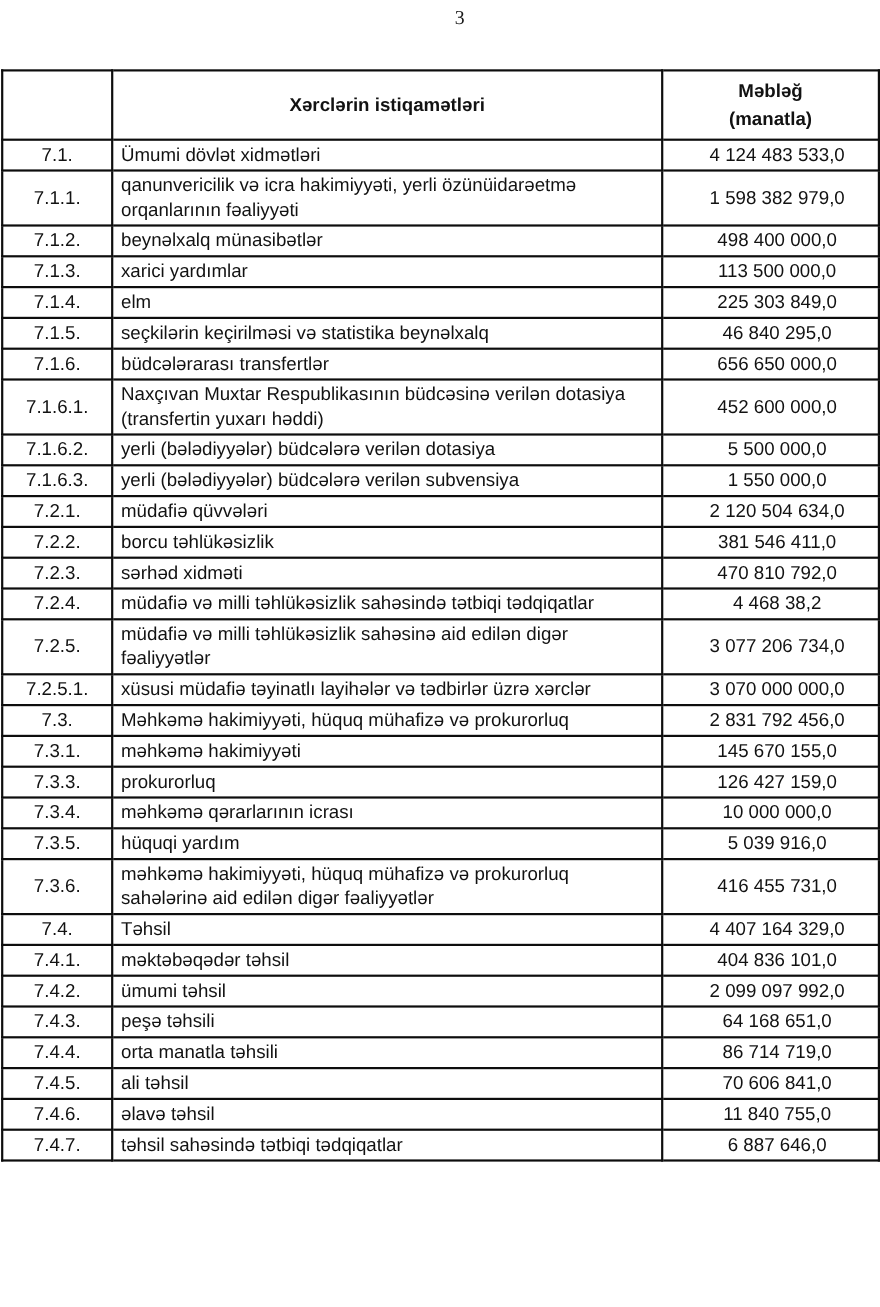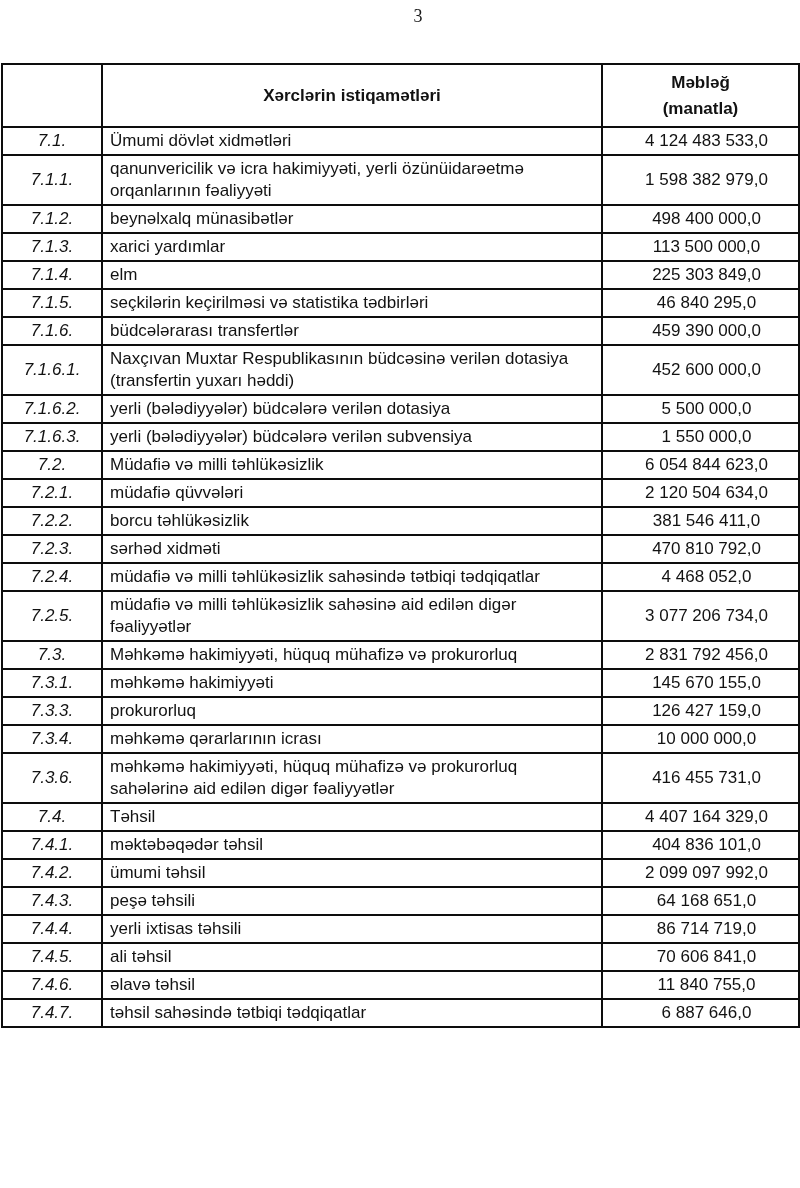--- a/index.html
+++ b/index.html
@@ -55,7 +55,7 @@
     line-height: 22px;
     padding: 2px 6px;
   }
-  td.code-cell   { text-align: center; padding: 2px 2px; font-style: italic; }
+  td.code-cell   { text-align: center; padding: 2px 2px; }
   td.dir-cell    { text-align: left;   padding-left: 7px; }
   td.amt-cell    { text-align: center; padding-left: 18px; }
 </style>

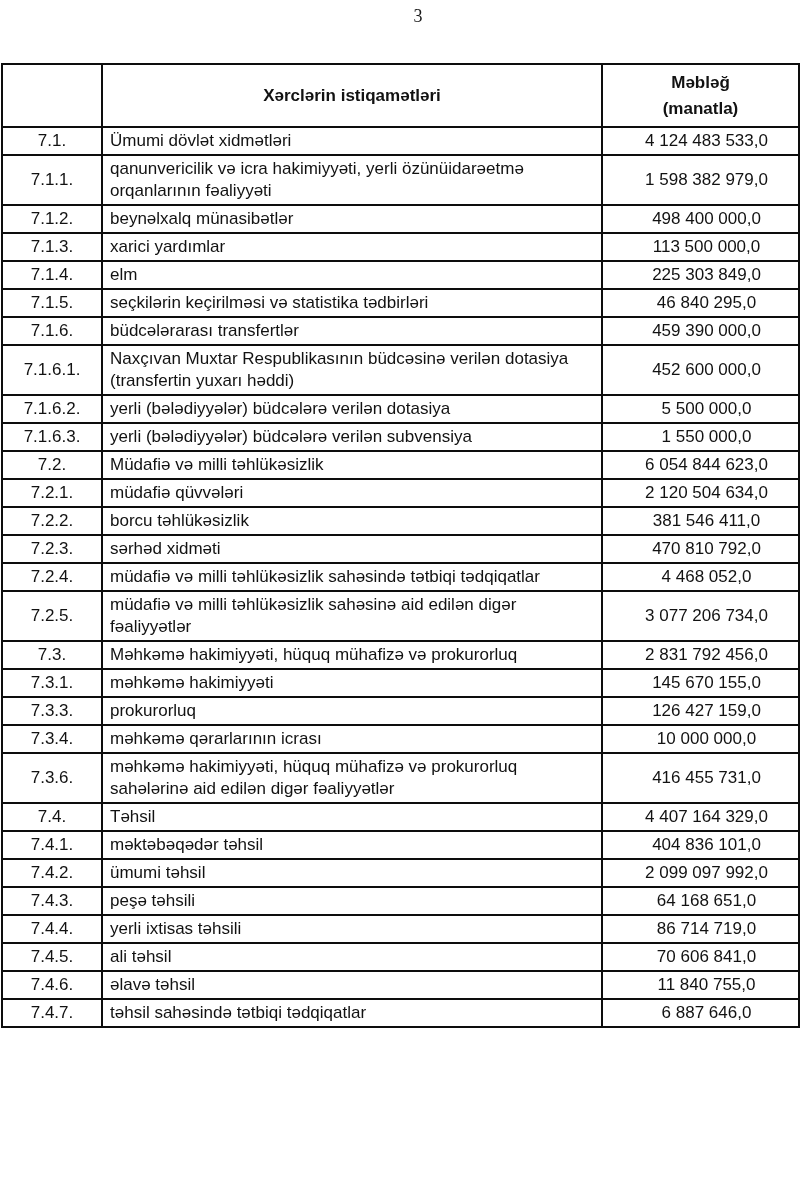--- a/index.html
+++ b/index.html
@@ -110,7 +110,7 @@
   </tr>
         <tr>
     <td class="code-cell">7.1.5.</td>
-    <td class="dir-cell">seçkilərin keçirilməsi və statistika tədbirləri</td>
+    <td class="dir-cell">seçkilərin keçirilməsi və statistika beynəlxalq</td>
     <td class="amt-cell">46 840 295,0</td>
   </tr>
         <tr>

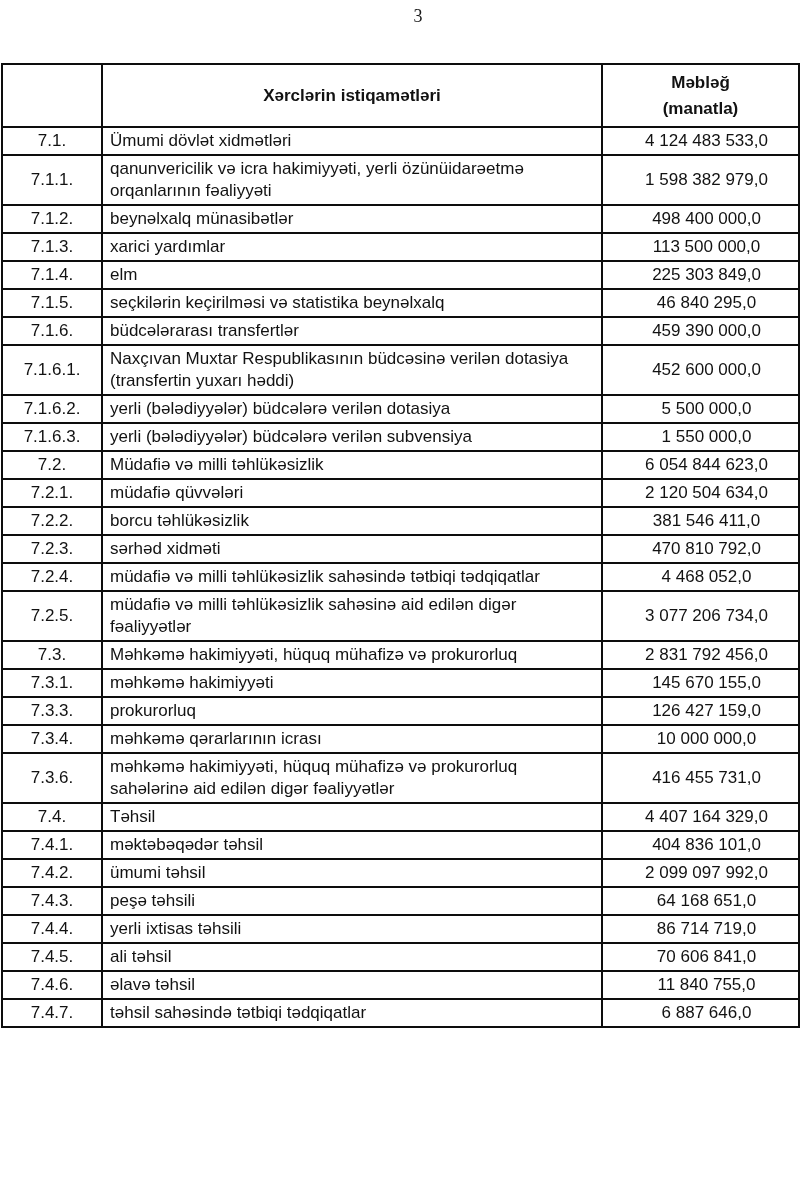--- a/index.html
+++ b/index.html
@@ -116,7 +116,7 @@
         <tr>
     <td class="code-cell">7.1.6.</td>
     <td class="dir-cell">büdcələrarası transfertlər</td>
-    <td class="amt-cell">459 390 000,0</td>
+    <td class="amt-cell">656 650 000,0</td>
   </tr>
         <tr>
     <td class="code-cell">7.1.6.1.</td>

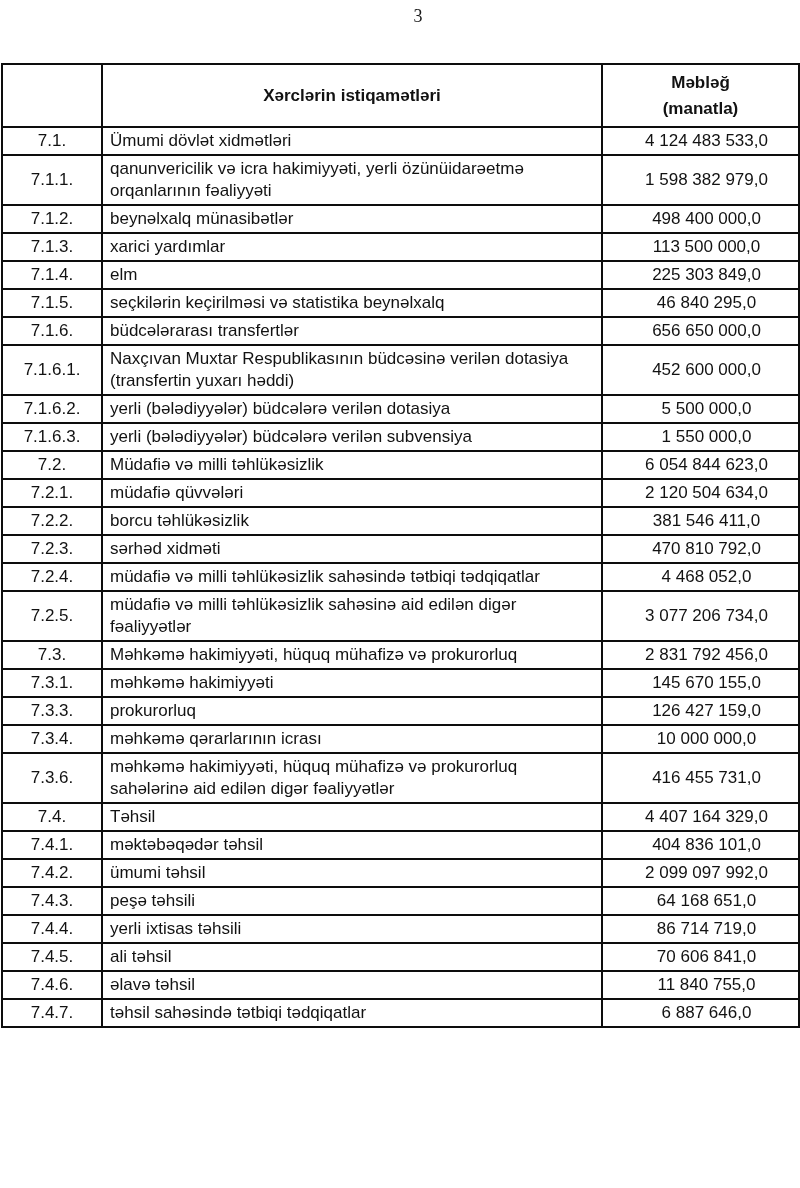--- a/index.html
+++ b/index.html
@@ -134,11 +134,6 @@
     <td class="amt-cell">1 550 000,0</td>
   </tr>
         <tr>
-    <td class="code-cell">7.2.</td>
-    <td class="dir-cell">Müdafiə və milli təhlükəsizlik</td>
-    <td class="amt-cell">6 054 844 623,0</td>
-  </tr>
-        <tr>
     <td class="code-cell">7.2.1.</td>
     <td class="dir-cell">müdafiə qüvvələri</td>
     <td class="amt-cell">2 120 504 634,0</td>

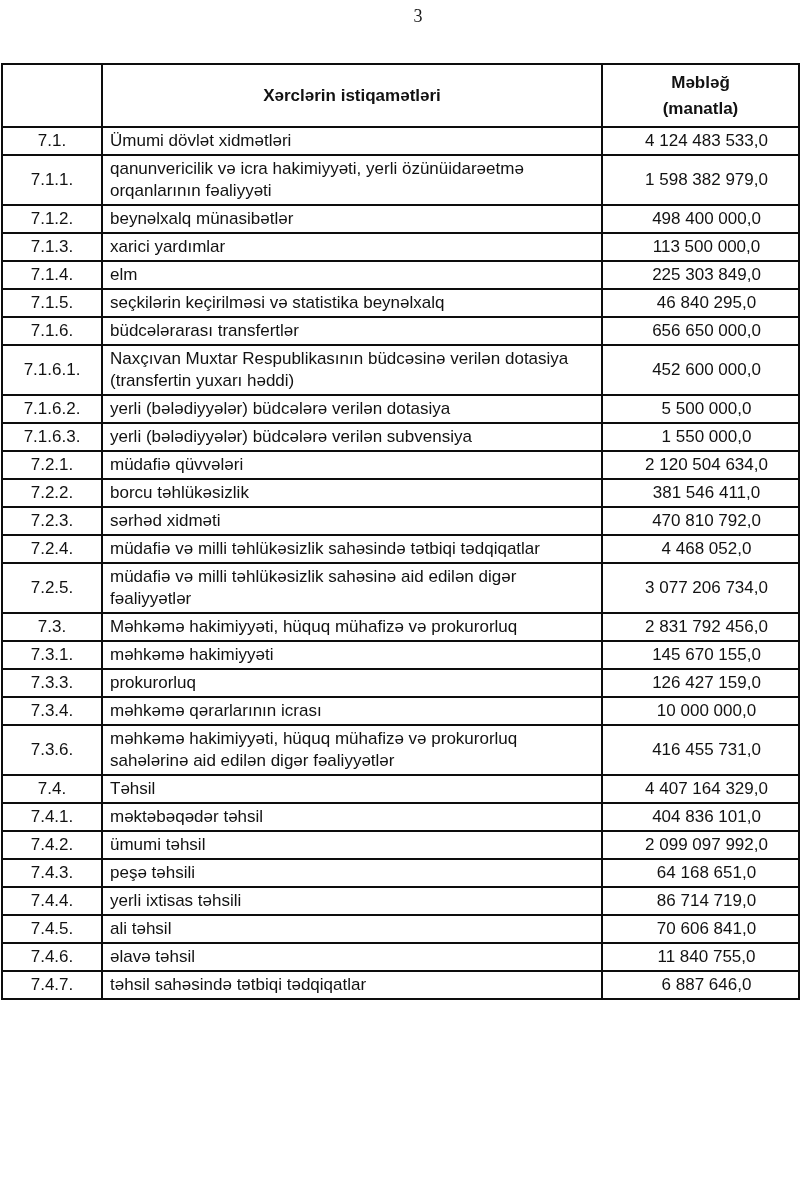--- a/index.html
+++ b/index.html
@@ -151,7 +151,7 @@
         <tr>
     <td class="code-cell">7.2.4.</td>
     <td class="dir-cell">müdafiə və milli təhlükəsizlik sahəsində tətbiqi tədqiqatlar</td>
-    <td class="amt-cell">4 468 052,0</td>
+    <td class="amt-cell">4 468 38,2</td>
   </tr>
         <tr>
     <td class="code-cell">7.2.5.</td>

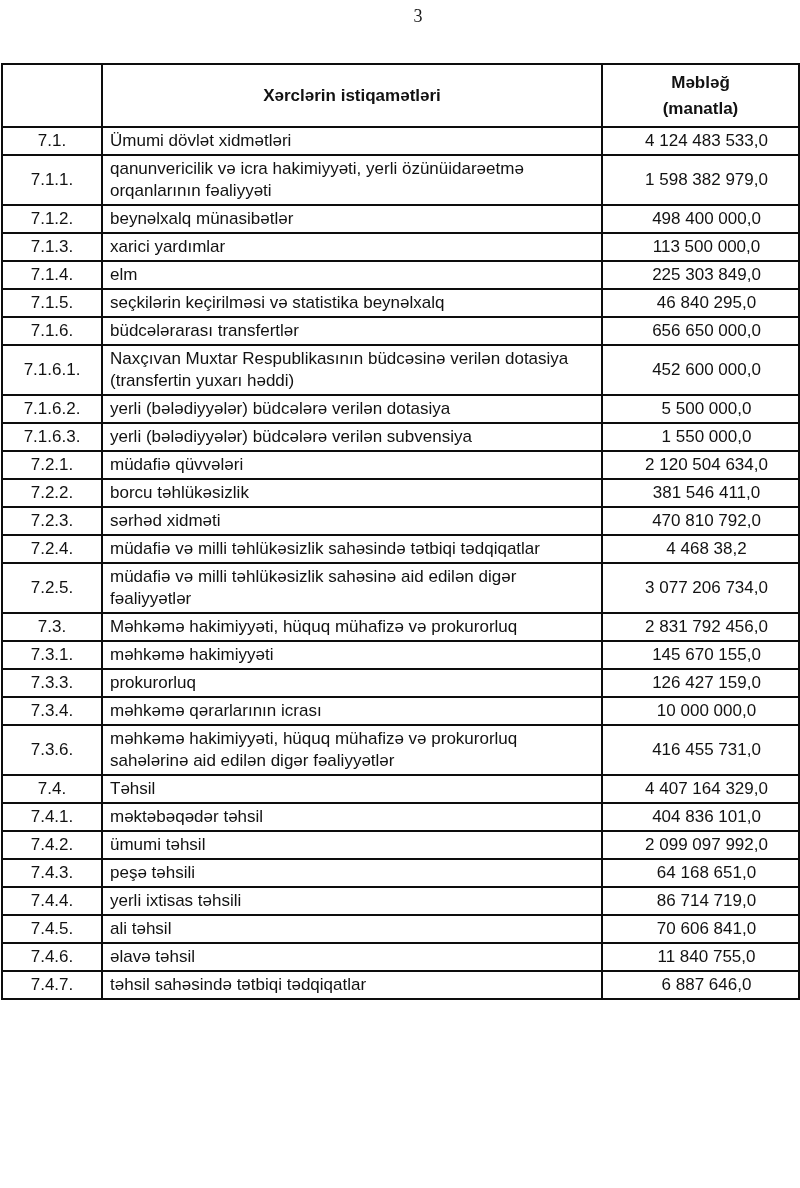--- a/index.html
+++ b/index.html
@@ -159,6 +159,11 @@
     <td class="amt-cell">3 077 206 734,0</td>
   </tr>
         <tr>
+    <td class="code-cell">7.2.5.1.</td>
+    <td class="dir-cell">xüsusi müdafiə təyinatlı layihələr və tədbirlər üzrə xərclər</td>
+    <td class="amt-cell">3 070 000 000,0</td>
+  </tr>
+        <tr>
     <td class="code-cell">7.3.</td>
     <td class="dir-cell">Məhkəmə hakimiyyəti, hüquq mühafizə və prokurorluq</td>
     <td class="amt-cell">2 831 792 456,0</td>

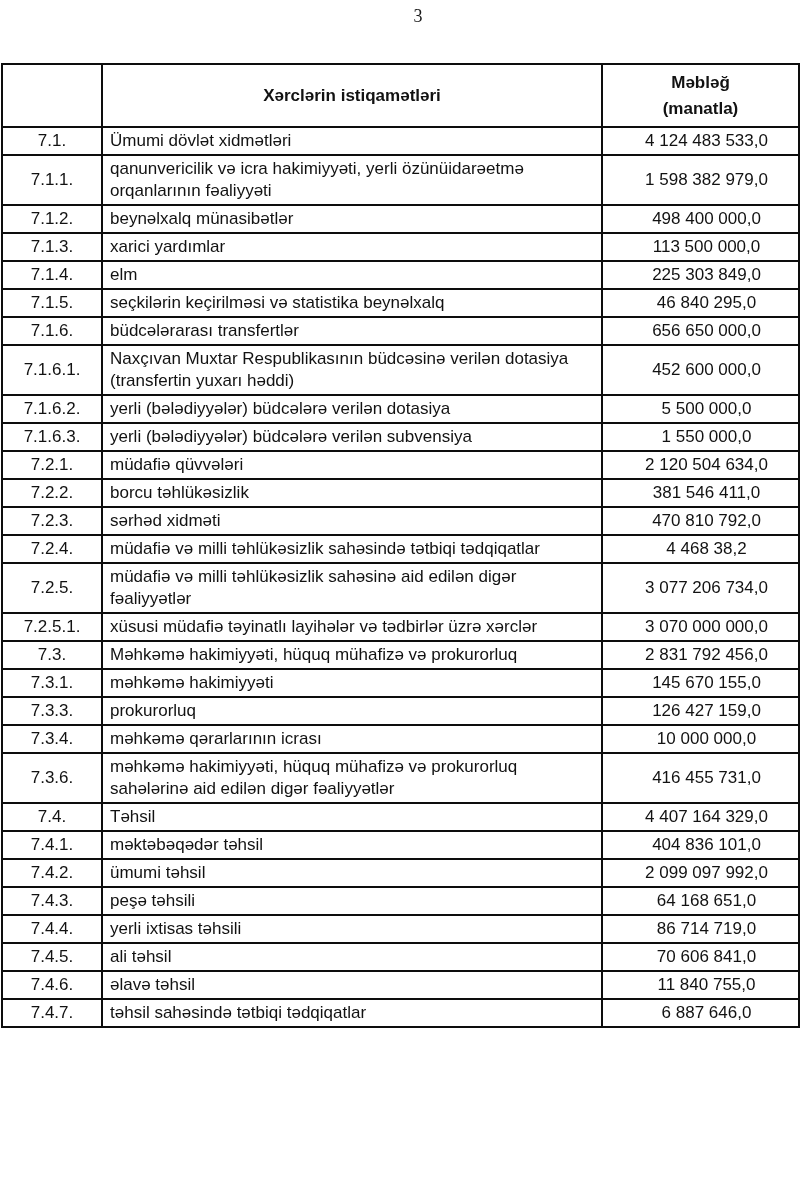--- a/index.html
+++ b/index.html
@@ -184,6 +184,11 @@
     <td class="amt-cell">10 000 000,0</td>
   </tr>
         <tr>
+    <td class="code-cell">7.3.5.</td>
+    <td class="dir-cell">hüquqi yardım</td>
+    <td class="amt-cell">5 039 916,0</td>
+  </tr>
+        <tr>
     <td class="code-cell">7.3.6.</td>
     <td class="dir-cell">məhkəmə hakimiyyəti, hüquq mühafizə və prokurorluq sahələrinə aid edilən digər fəaliyyətlər</td>
     <td class="amt-cell">416 455 731,0</td>

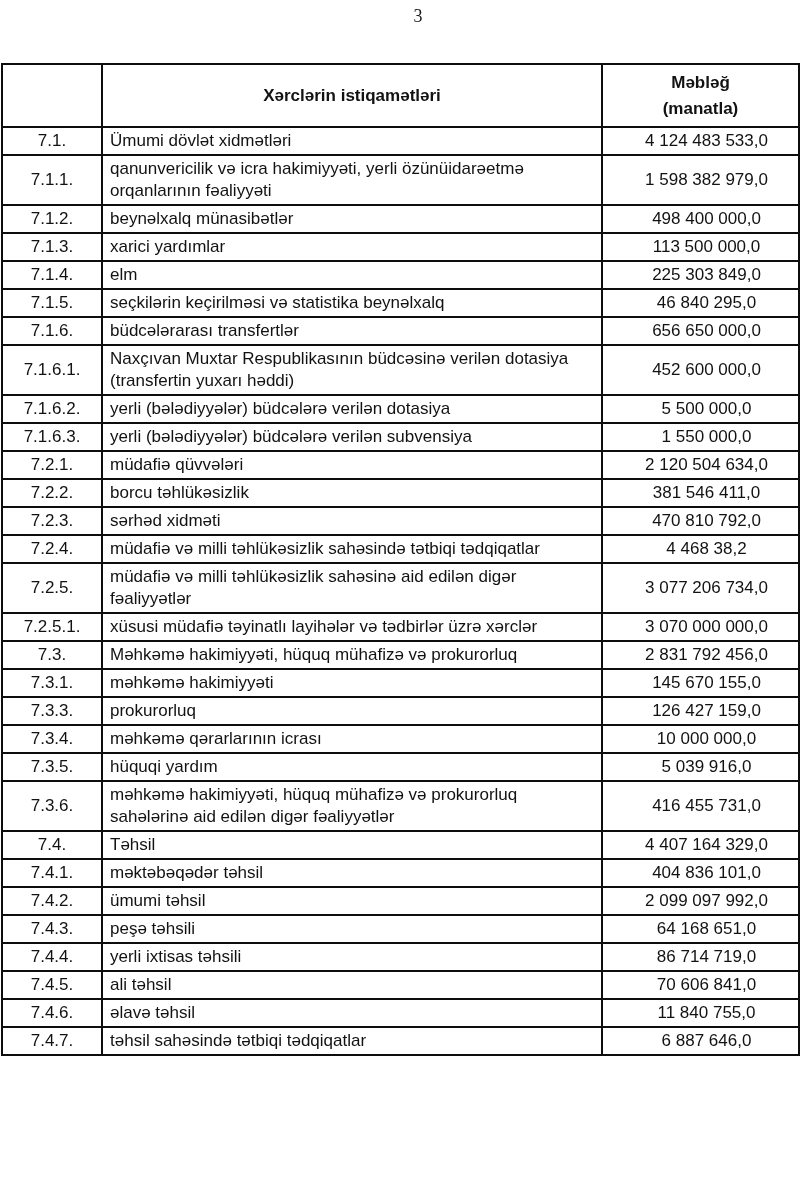--- a/index.html
+++ b/index.html
@@ -215,7 +215,7 @@
   </tr>
         <tr>
     <td class="code-cell">7.4.4.</td>
-    <td class="dir-cell">yerli ixtisas təhsili</td>
+    <td class="dir-cell">orta manatla təhsili</td>
     <td class="amt-cell">86 714 719,0</td>
   </tr>
         <tr>

